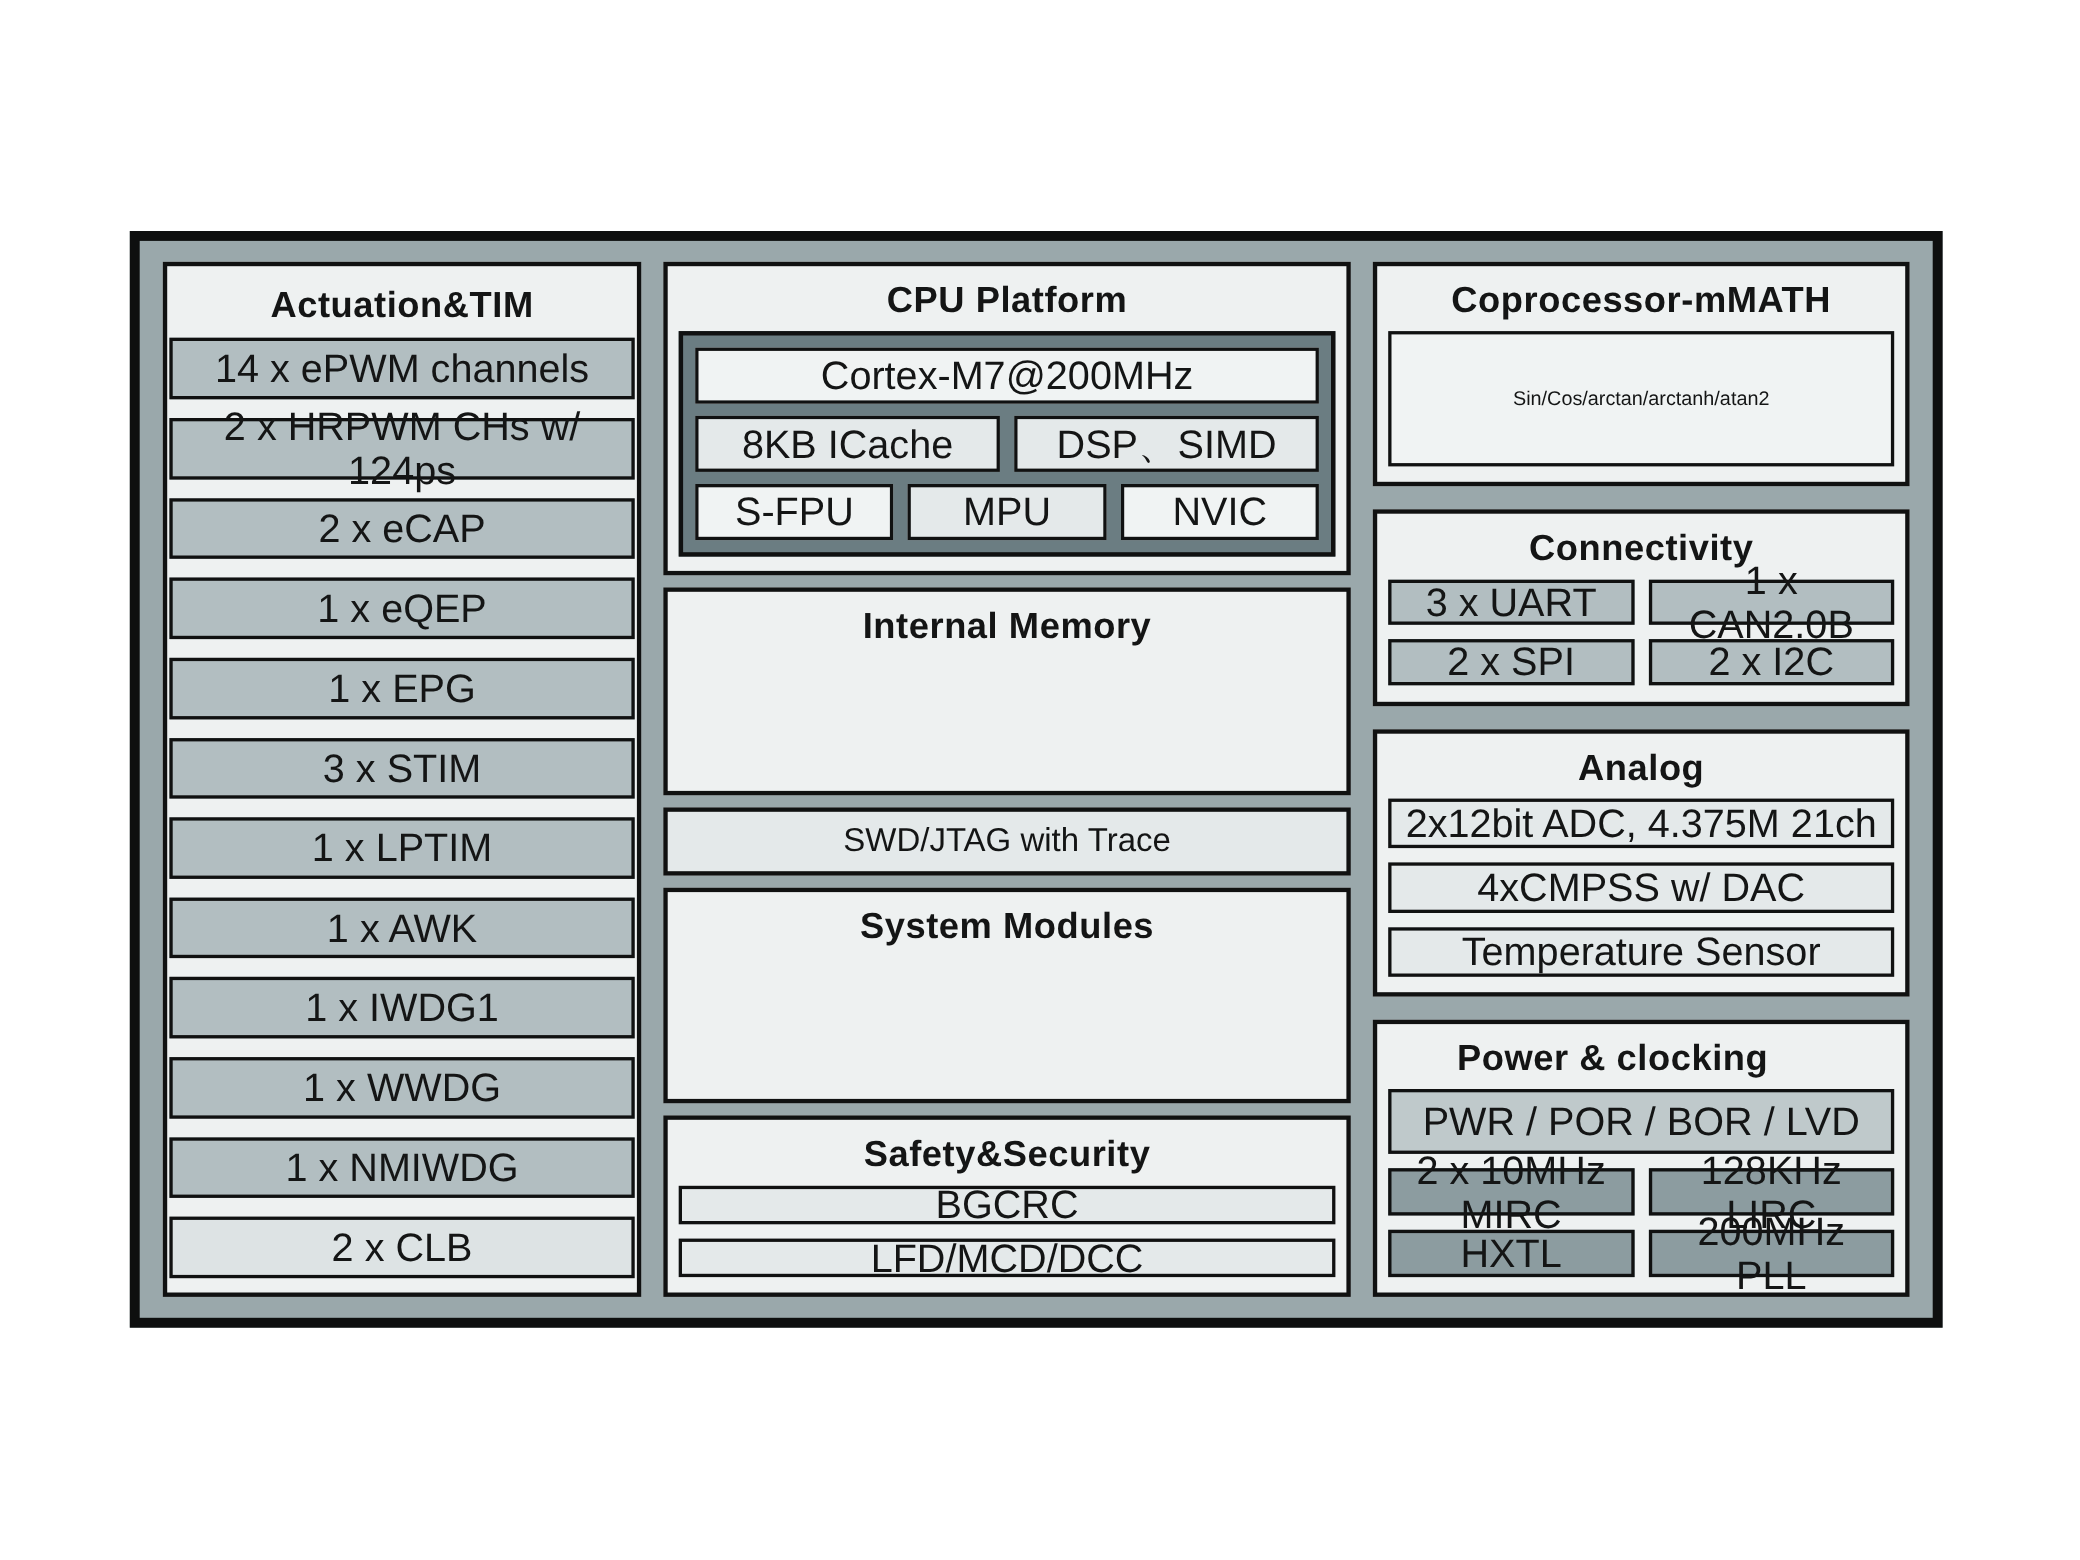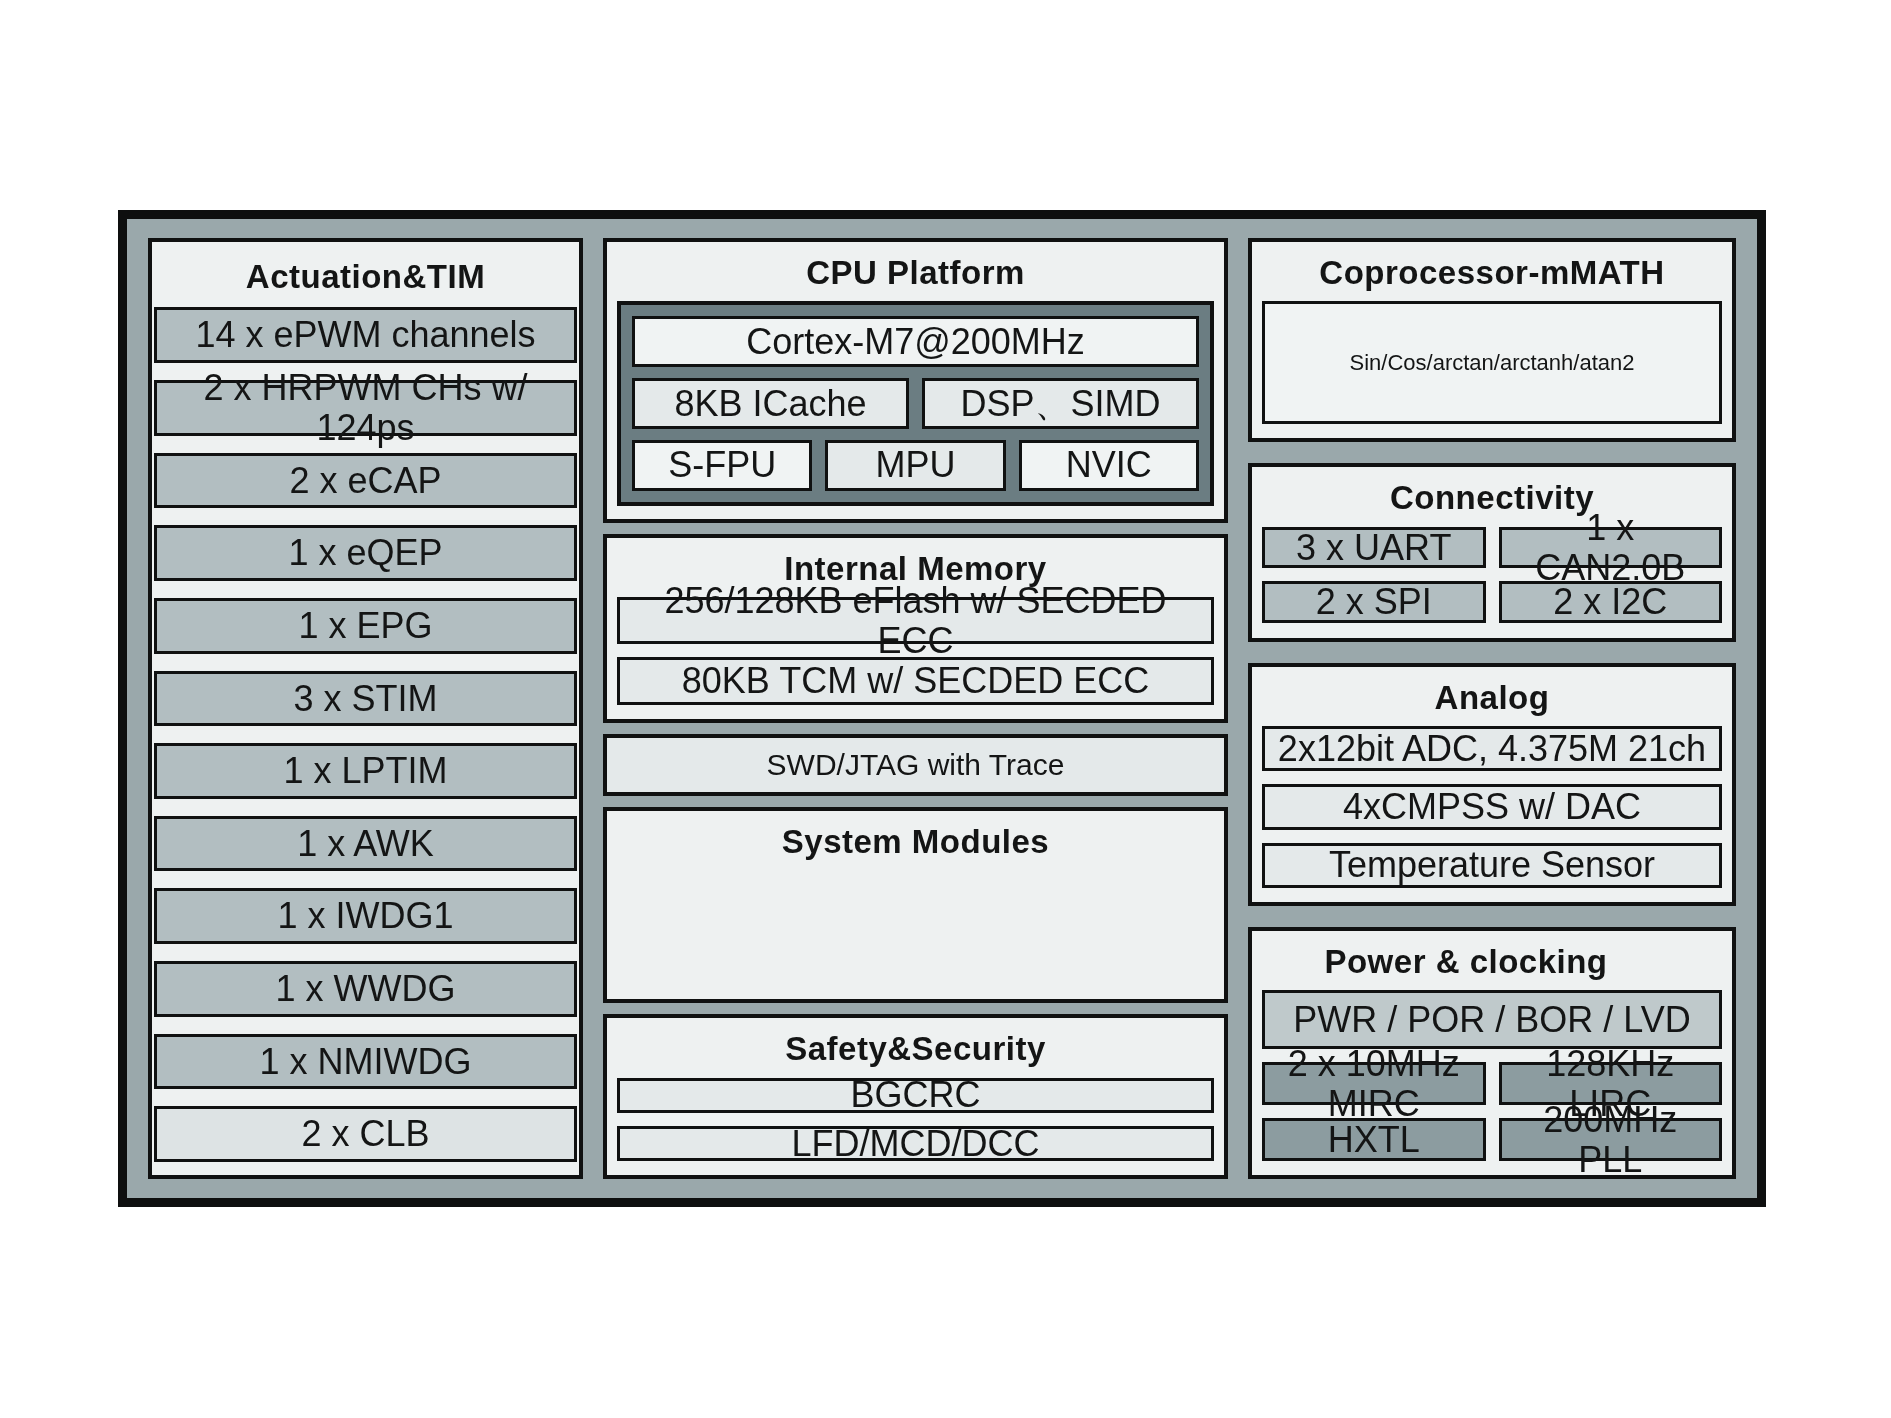--- a/index.html
+++ b/index.html
@@ -60,7 +60,7 @@
   .grid2{flex:1; display:grid; grid-template-columns:1fr 1fr; gap:13px; margin:0 10px 15px; min-height:0;}
   .grid2 .cell{width:auto;}
   .standalone{justify-content:center; font-size:30px;}
-  .small-text{font-size:22px;}
+  .small-text{font-size:18px;}
 </style>
 </head>
 <body>

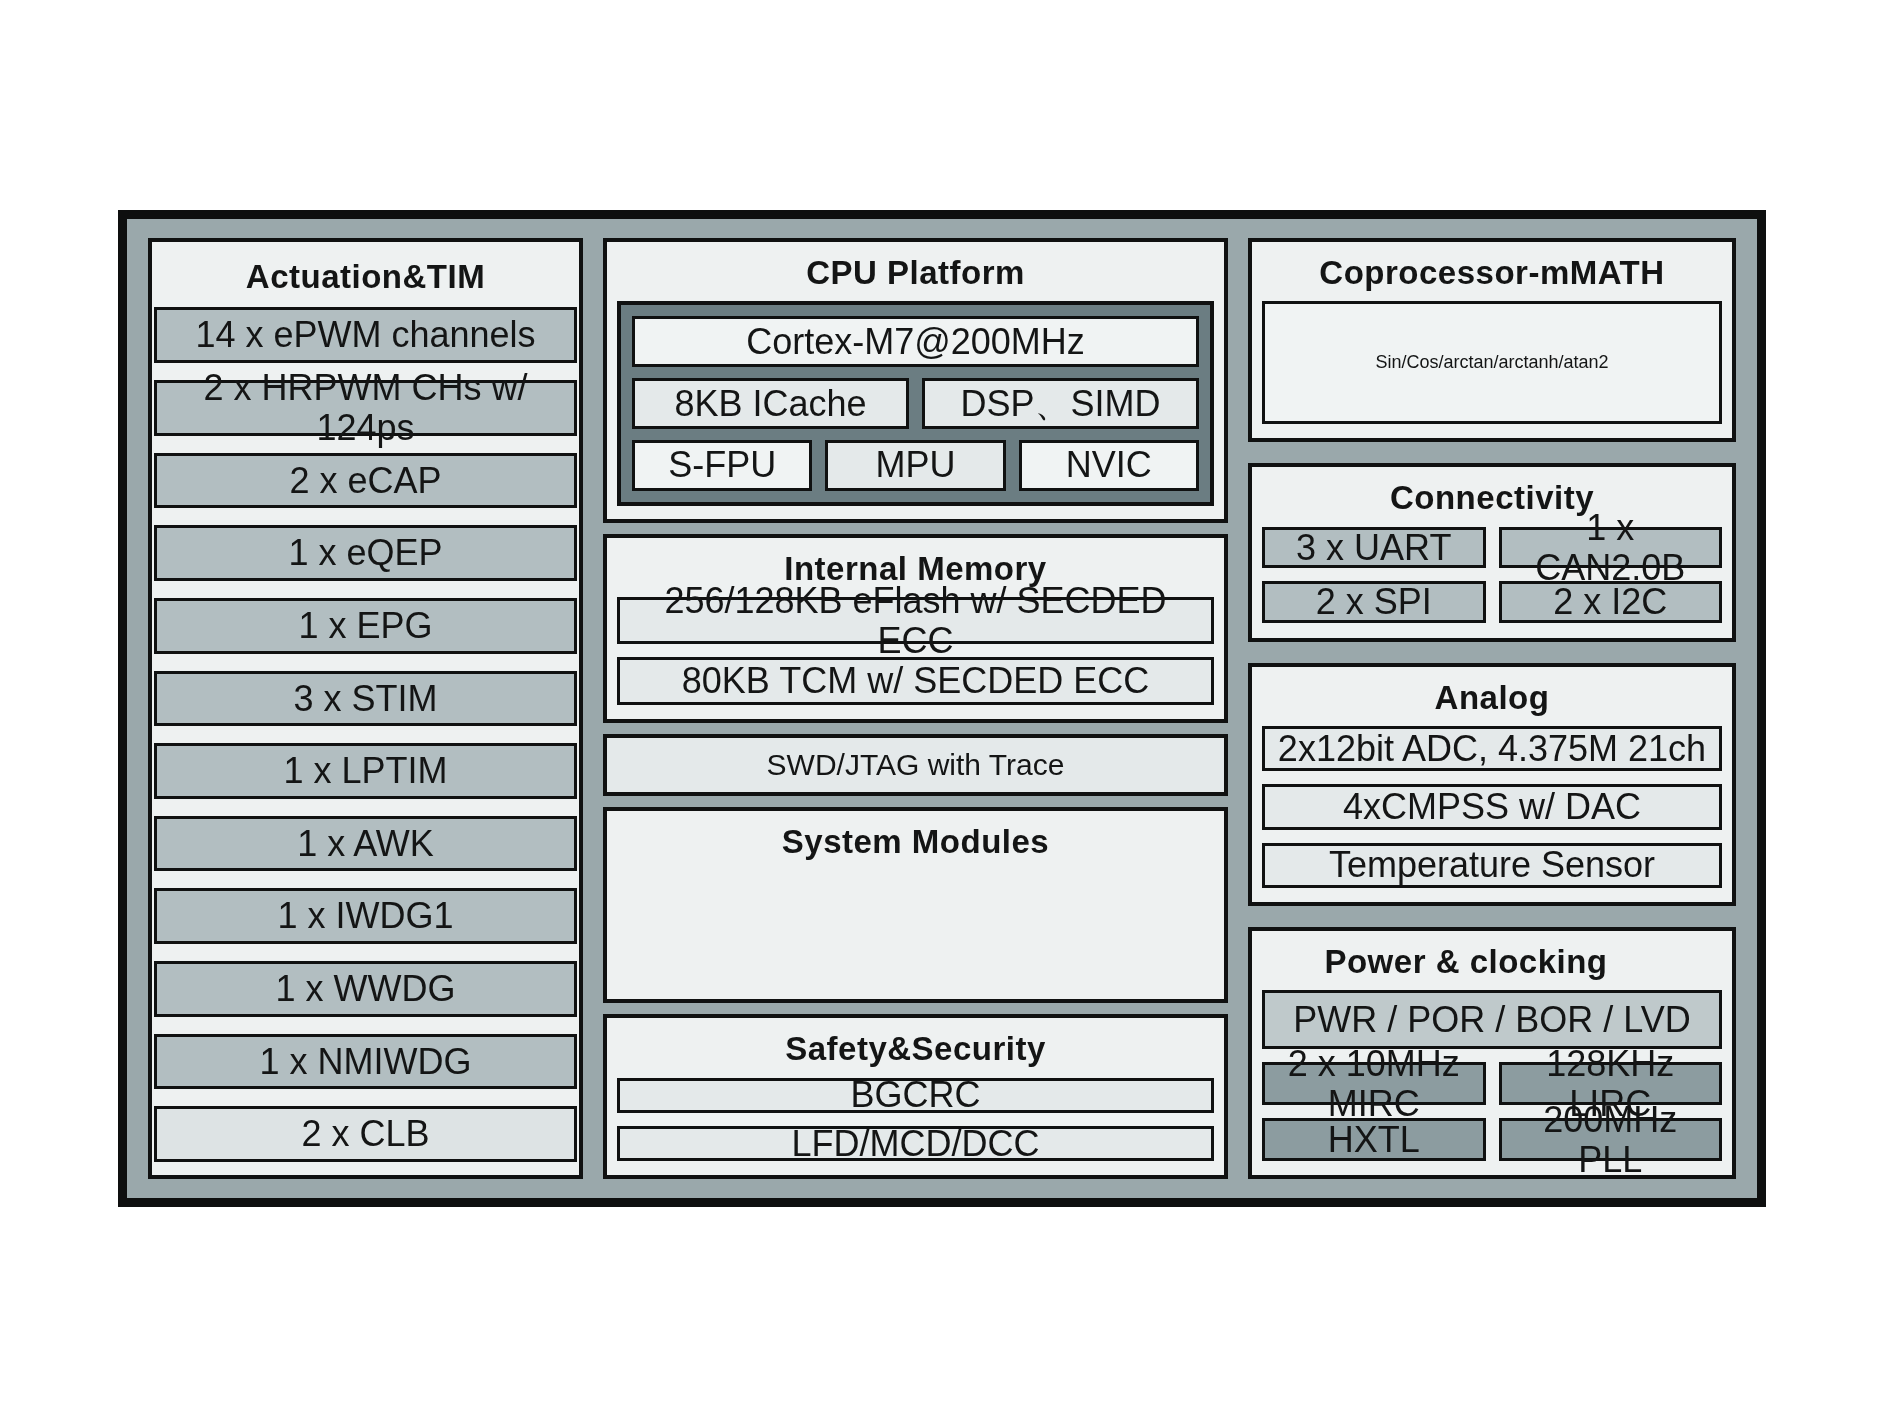--- a/index.html
+++ b/index.html
@@ -110,10 +110,6 @@
 
       <div class="section" style="flex:192;">
         <div class="section-title">Internal Memory</div>
-        <div class="content">
-          <div class="cell bg-pale">256/128KB eFlash w/ SECDED ECC</div>
-          <div class="cell bg-pale">80KB TCM w/ SECDED ECC</div>
-        </div>
       </div>
 
       <div class="section standalone cell-like" style="flex:57; justify-content:center; background:var(--cell_pale);">

